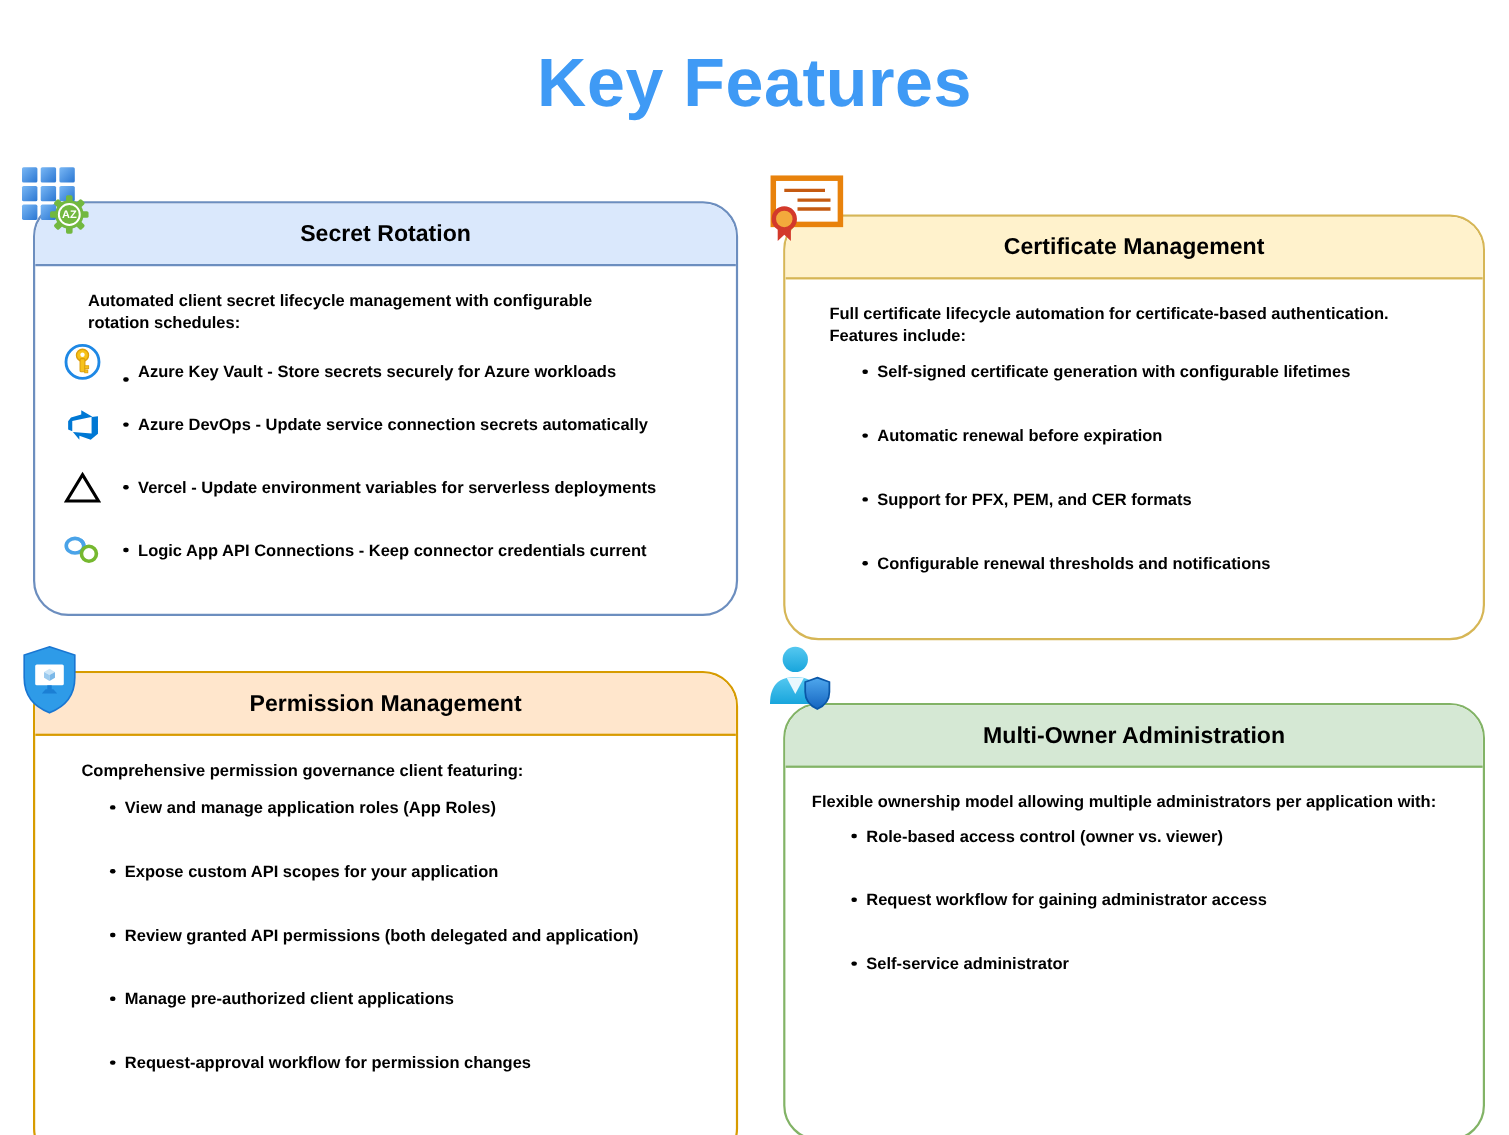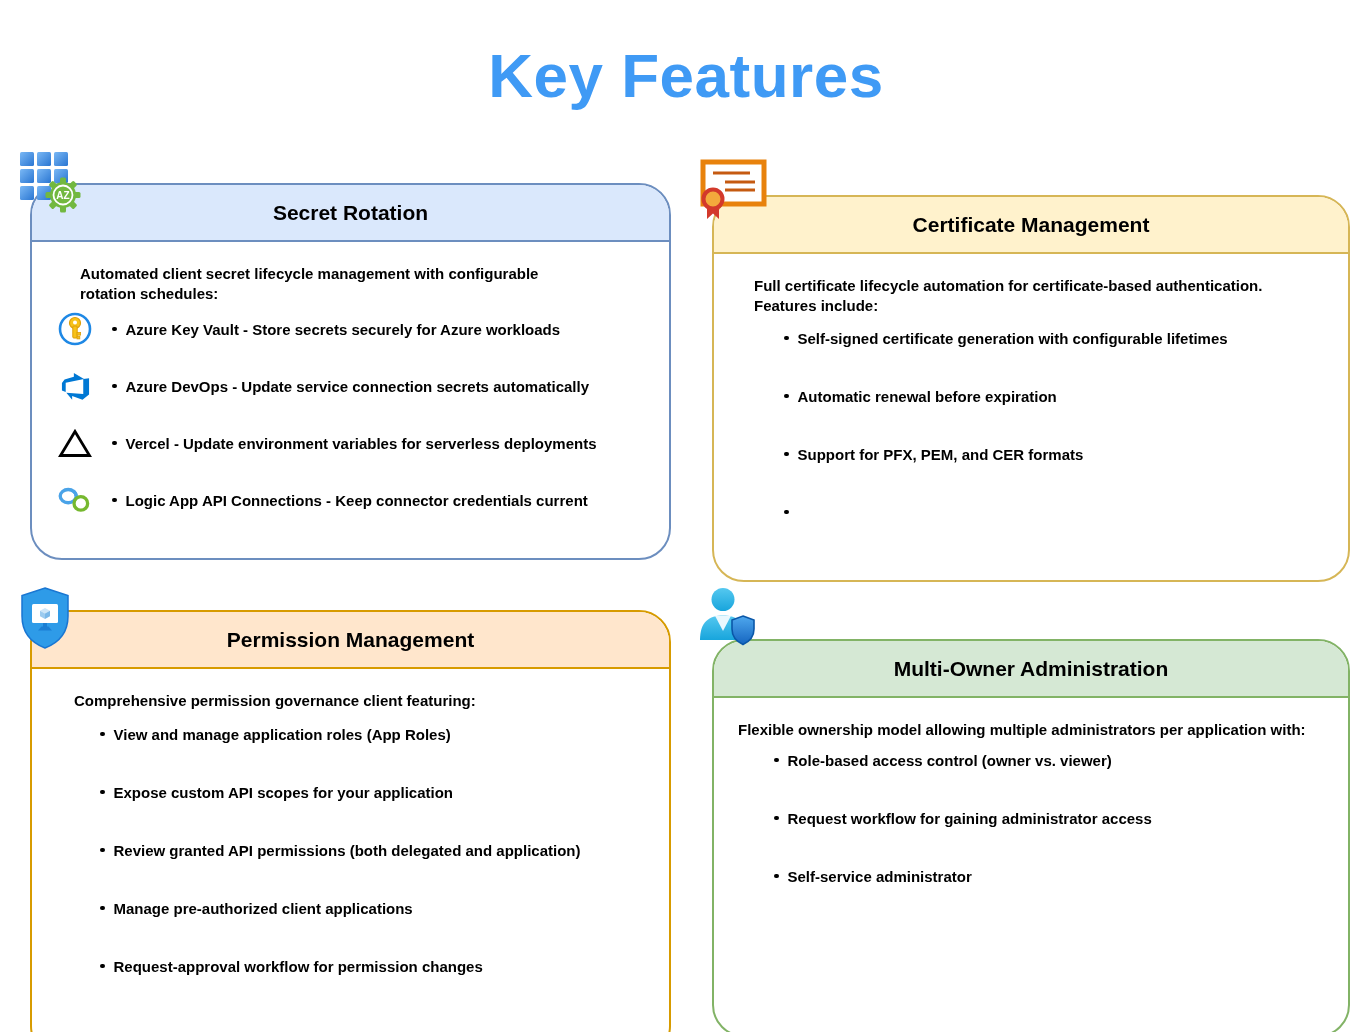--- a/index.html
+++ b/index.html
@@ -56,7 +56,7 @@
 
   
   #card-secret-rotation .bullet-row { height: 36px; margin-top: 21px; }
-  #card-secret-rotation .bullet-row.first { margin-top: 7px; }
+  #card-secret-rotation .bullet-row.first { margin-top: 7px; align-items: flex-end; }
   #card-secret-rotation .svc-icon {
     width: 36px; height: 36px; margin-left: 25px; flex: 0 0 auto;
     display: flex; align-items: center; justify-content: center;

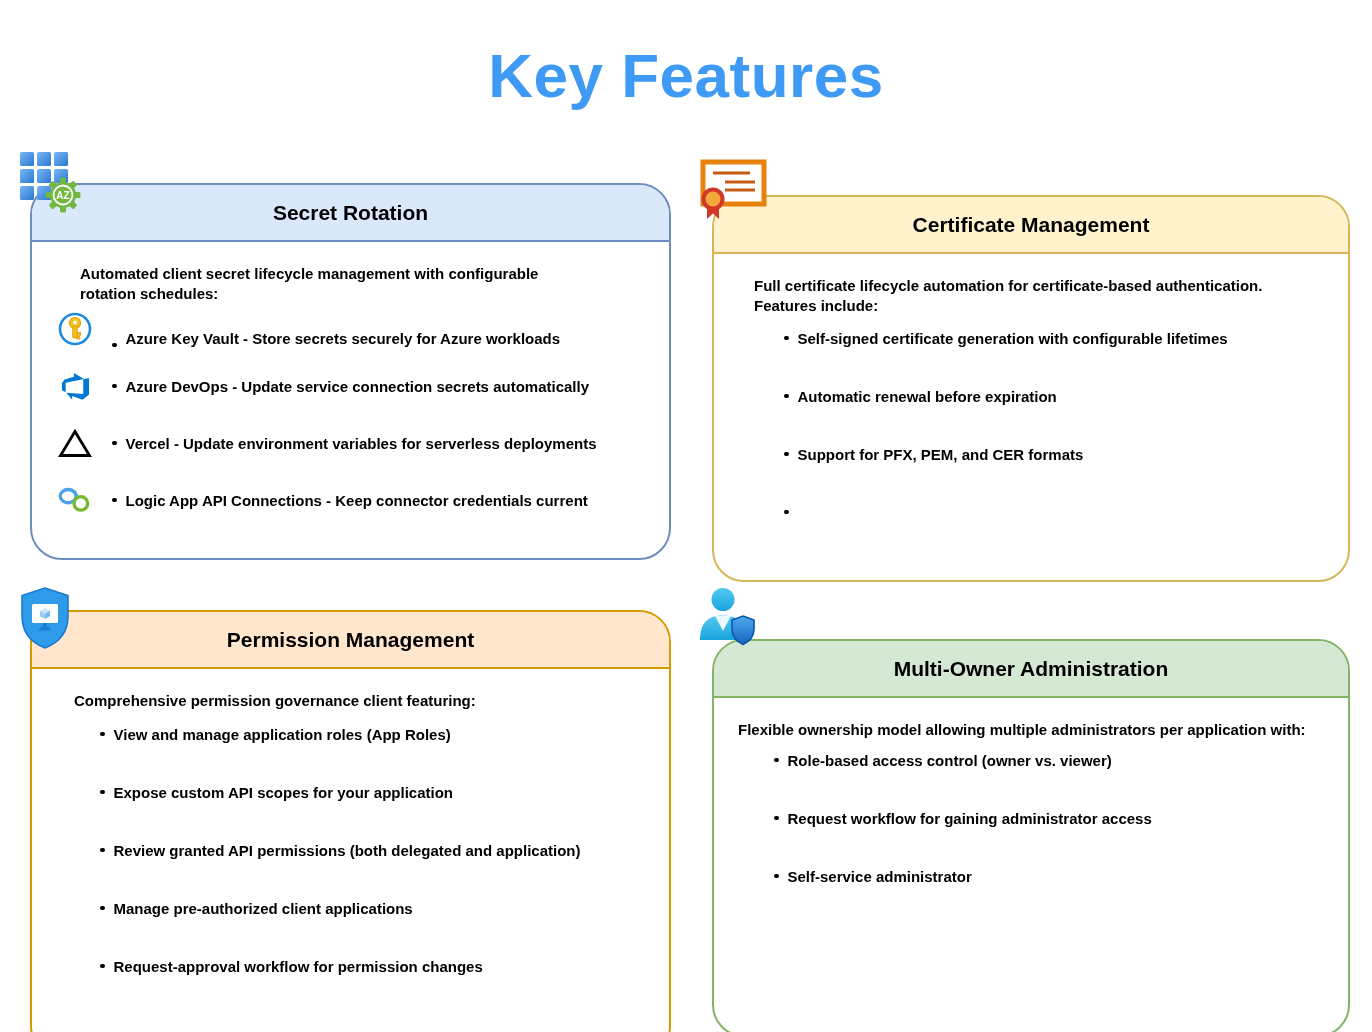--- a/index.html
+++ b/index.html
@@ -245,6 +245,7 @@
       </div>
       <div class="bullet-row">
         <span class="dot"></span>
+        <span>Configurable renewal thresholds and notifications</span>
       </div>
     </div>
   </div>

